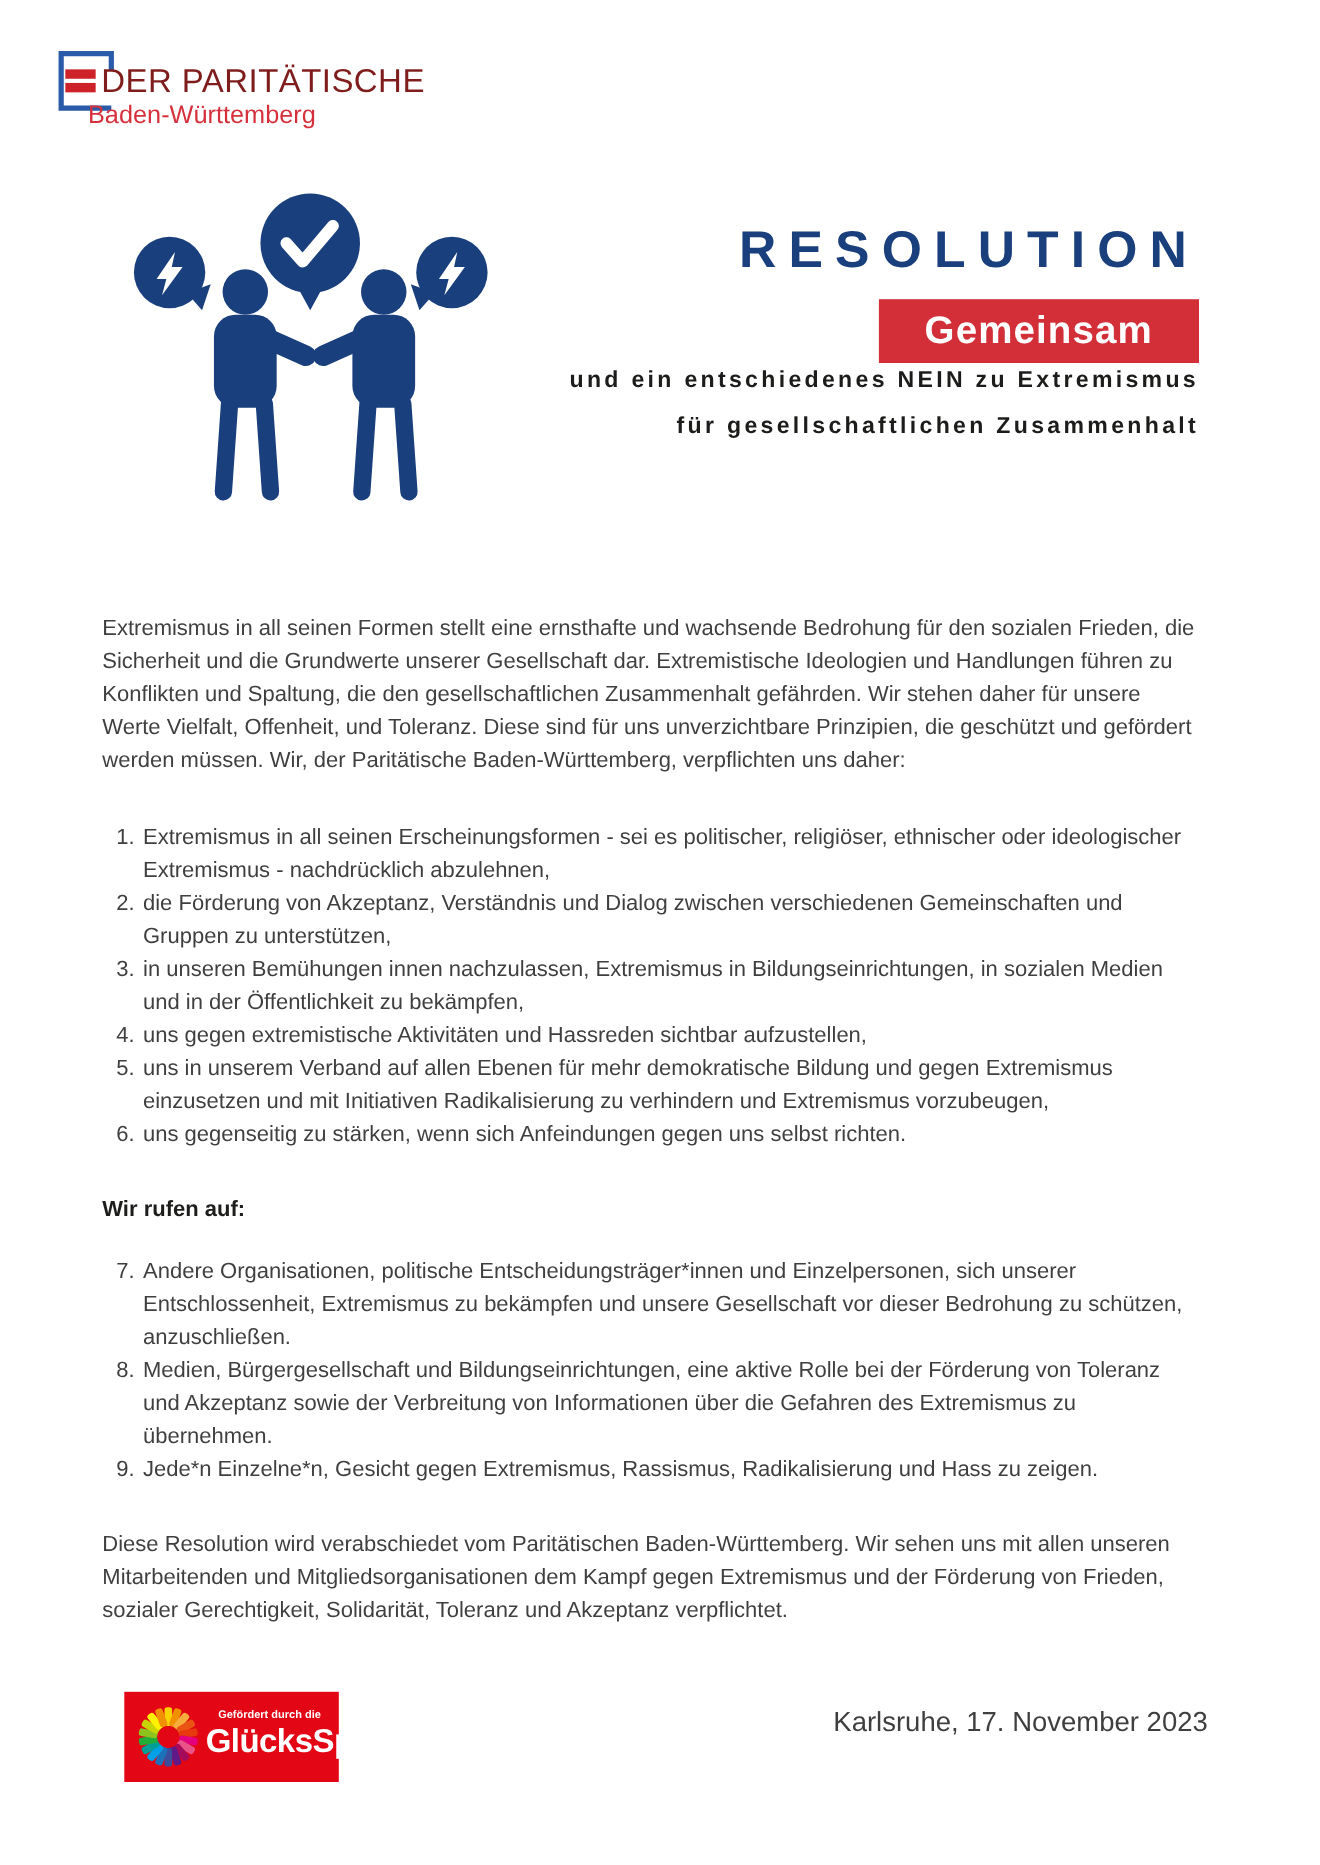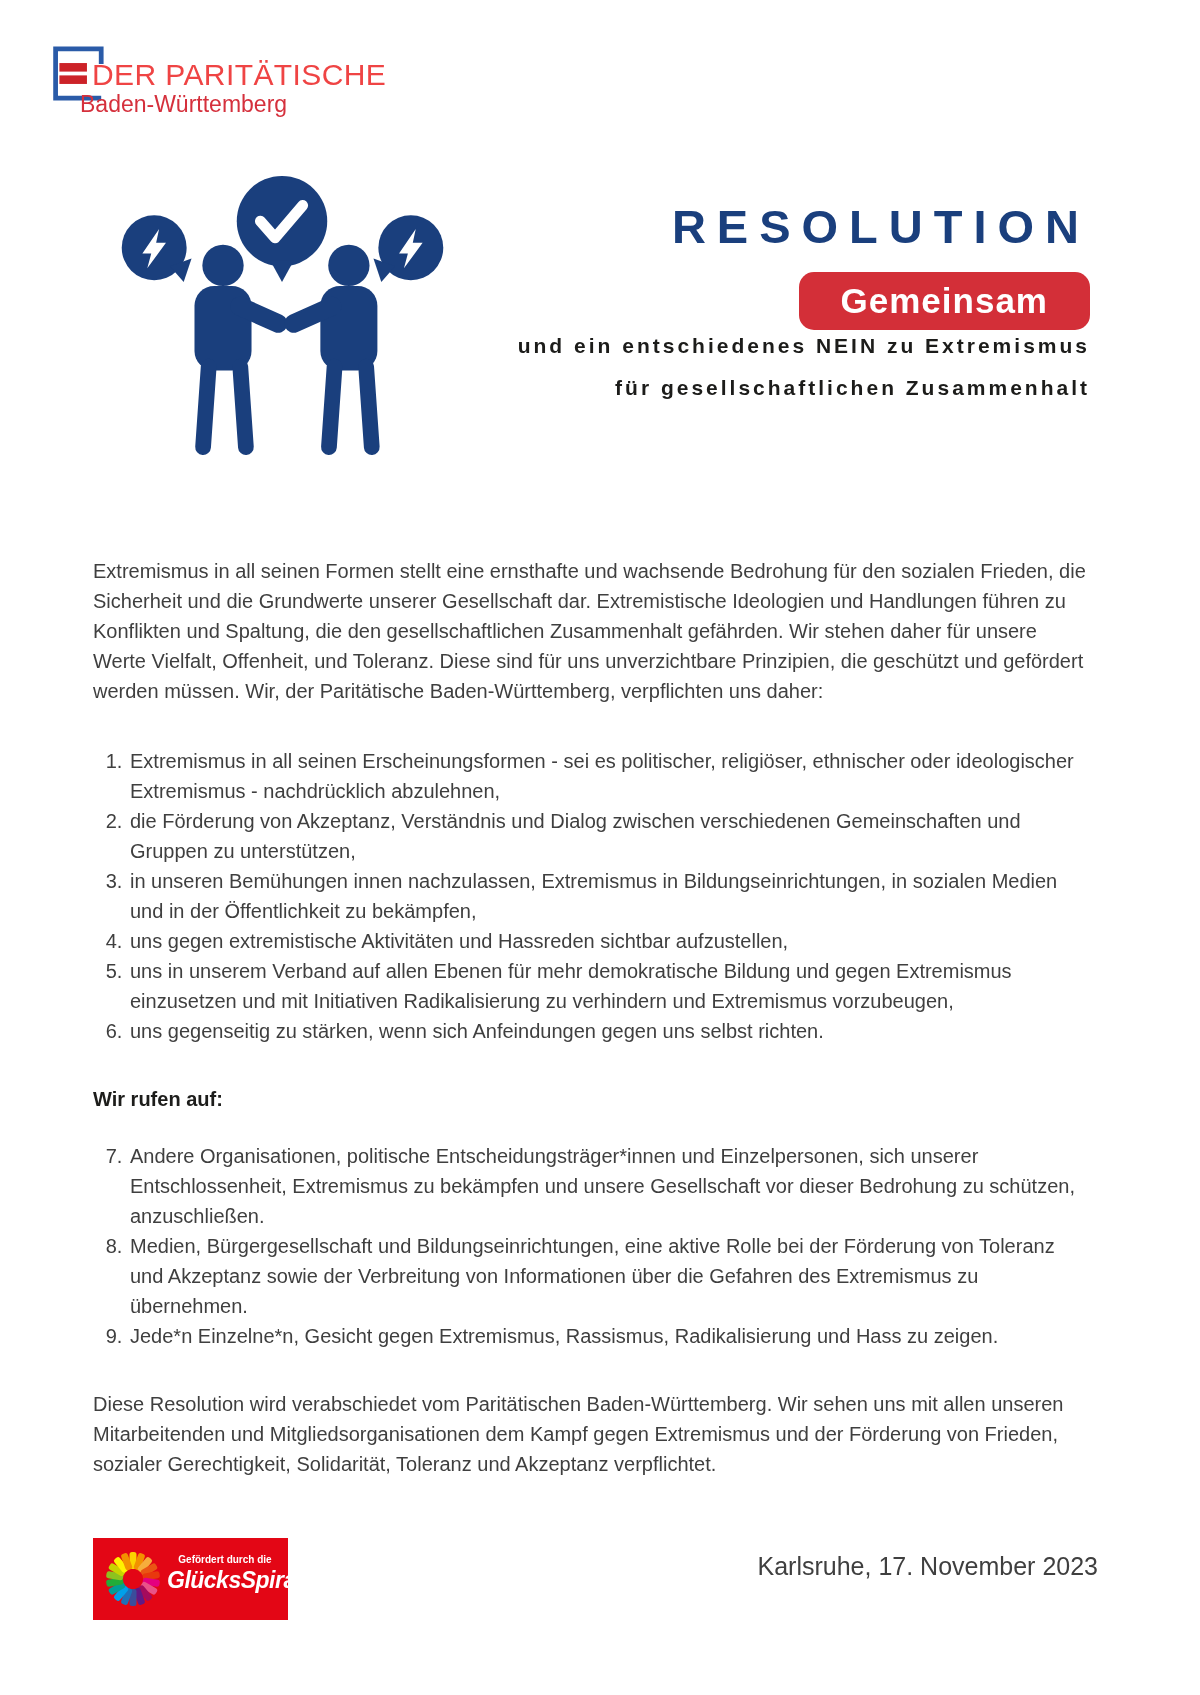--- a/index.html
+++ b/index.html
@@ -16,7 +16,7 @@
   .brand{position:absolute;left:48px;top:45px;display:flex;align-items:flex-start;}
   .brand-icon{width:57px;height:57px;flex:0 0 auto;}
   .brand-text{margin-left:-13px;padding-top:15px;line-height:1;}
-  .org-name{color:#ef4444;font-size:30px;letter-spacing:0.4px;font-weight:normal;}
+  .org-name{color:#7f1d1d;font-size:30px;letter-spacing:0.4px;font-weight:normal;}
   .org-region{color:#d5303c;font-size:23px;margin-top:3px;margin-left:-12px;}
 
   

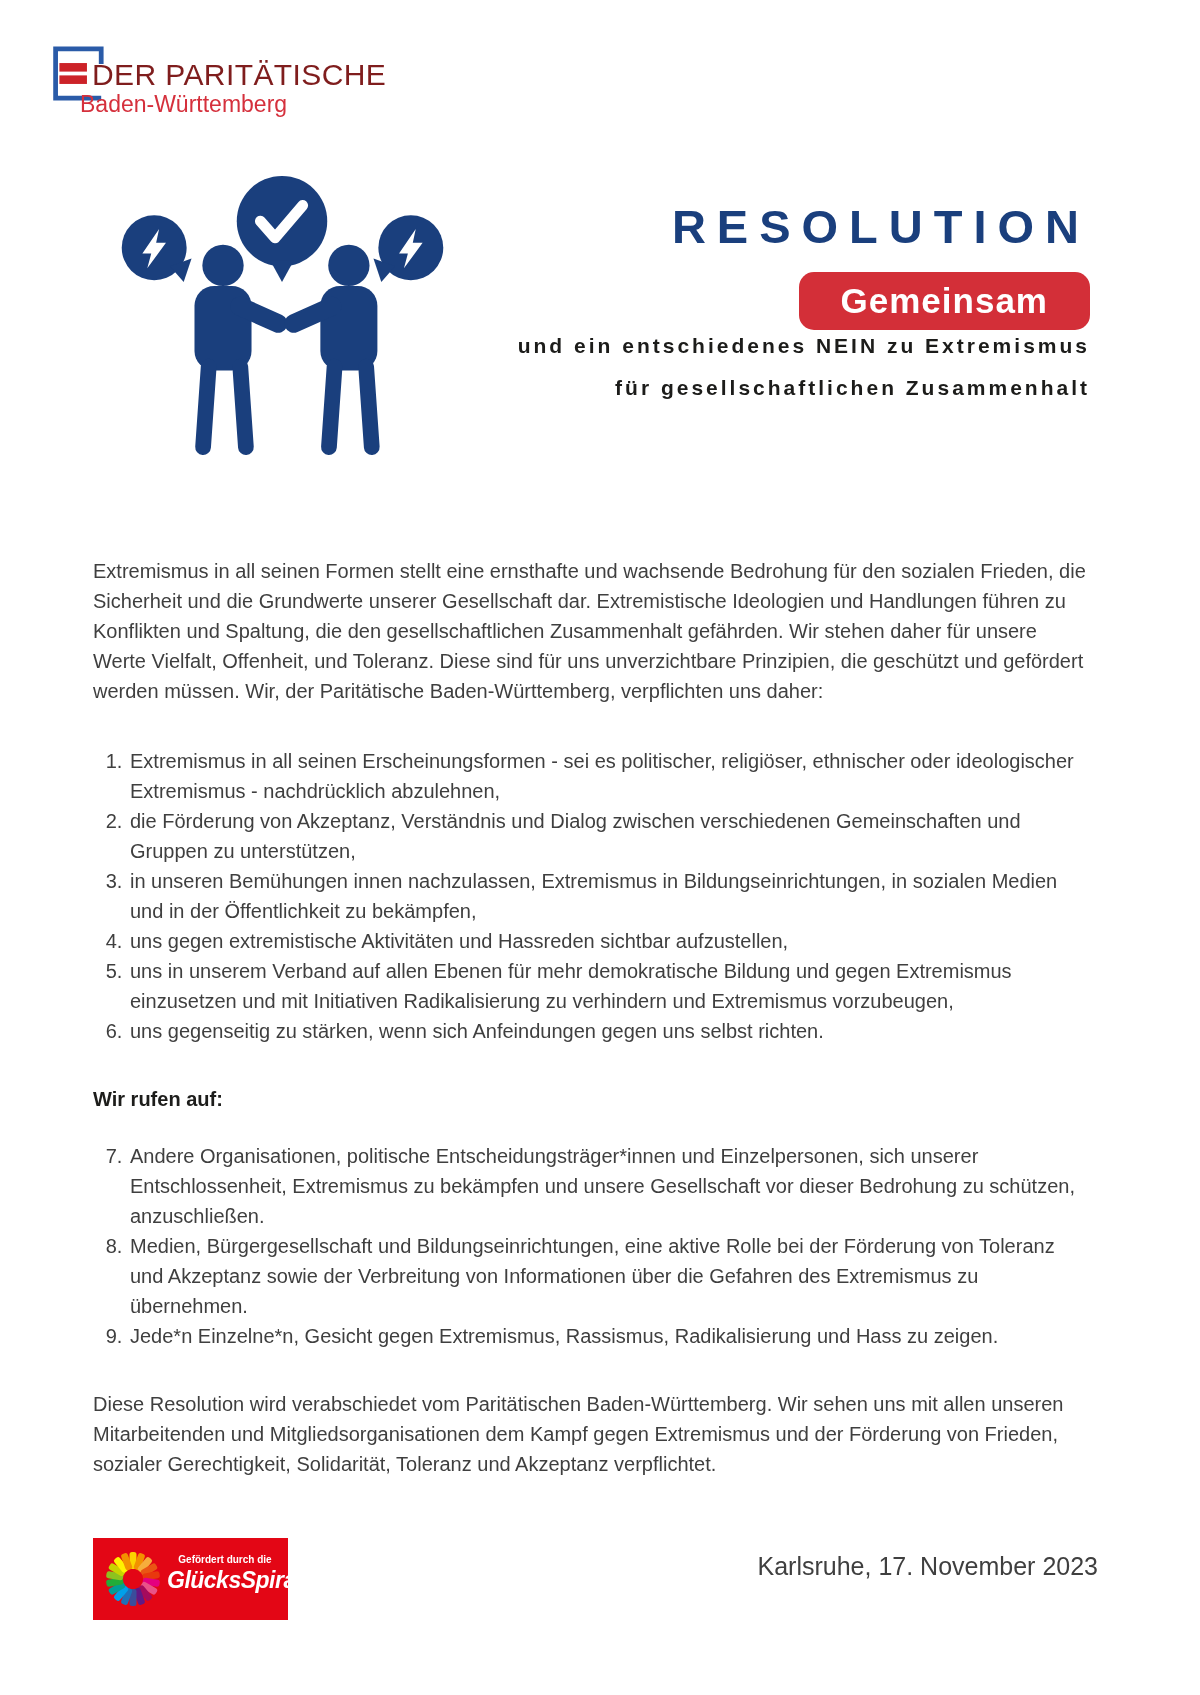--- a/index.html
+++ b/index.html
@@ -30,7 +30,6 @@
     display:inline-block;margin-top:22px;background:#d32f38;color:#ffffff;
     font-size:35px;font-weight:bold;line-height:40px;padding:9px 42px;
     letter-spacing:1px;
-    border-radius:15px;
   }
   .subtitle{
     margin-top:10px;color:#1c1c1a;font-weight:bold;

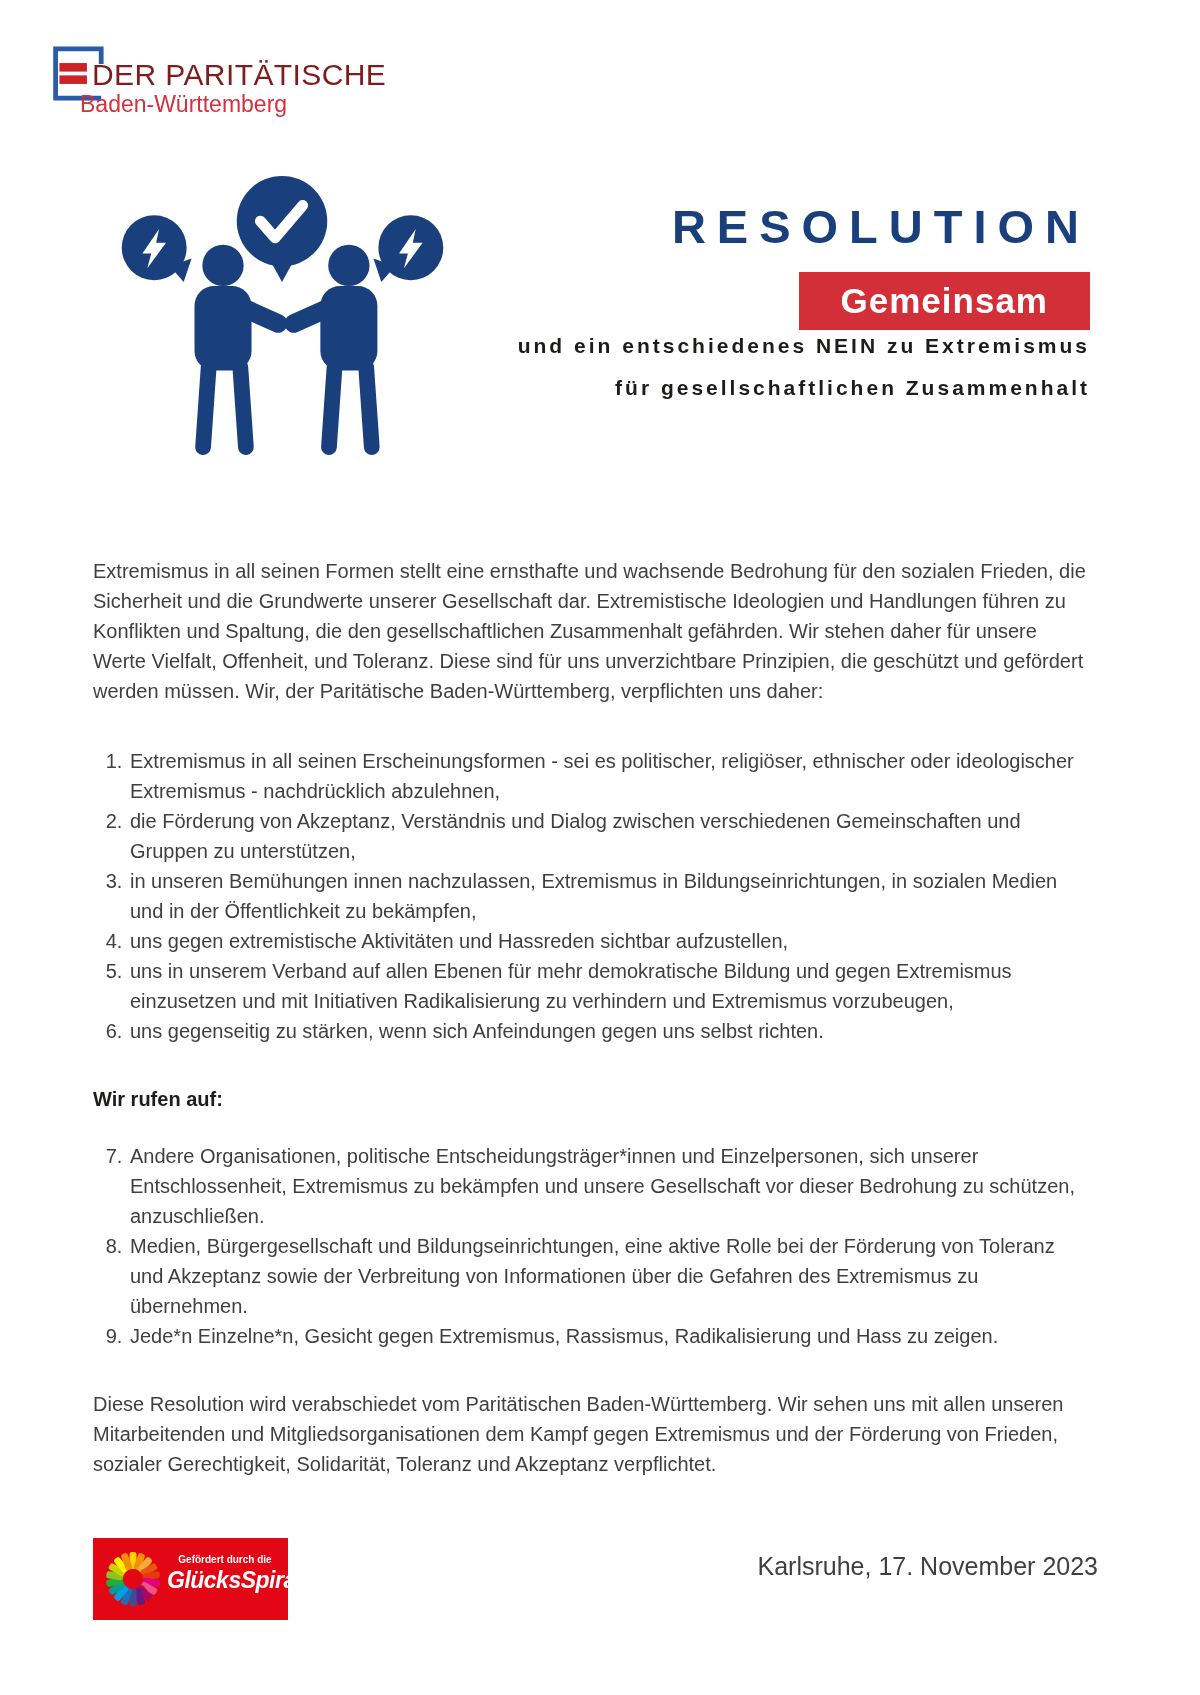--- a/index.html
+++ b/index.html
@@ -47,7 +47,7 @@
 
   
   .footer{position:absolute;left:93px;right:102px;top:1538px;display:flex;justify-content:space-between;align-items:flex-start;}
-  .glucks{position:relative;width:195px;height:82px;background:#e30615;flex:0 0 auto;}
+  .glucks{position:relative;width:195px;height:82px;background:#e30615;flex:0 0 auto;margin-left:20px;}
   .glucks-pinwheel{position:absolute;left:8px;top:9px;width:64px;height:64px;}
   .glucks-text{position:absolute;left:74px;top:17px;width:116px;text-align:center;color:#ffffff;line-height:1;}
   .glucks-small{font-size:10px;font-weight:bold;}

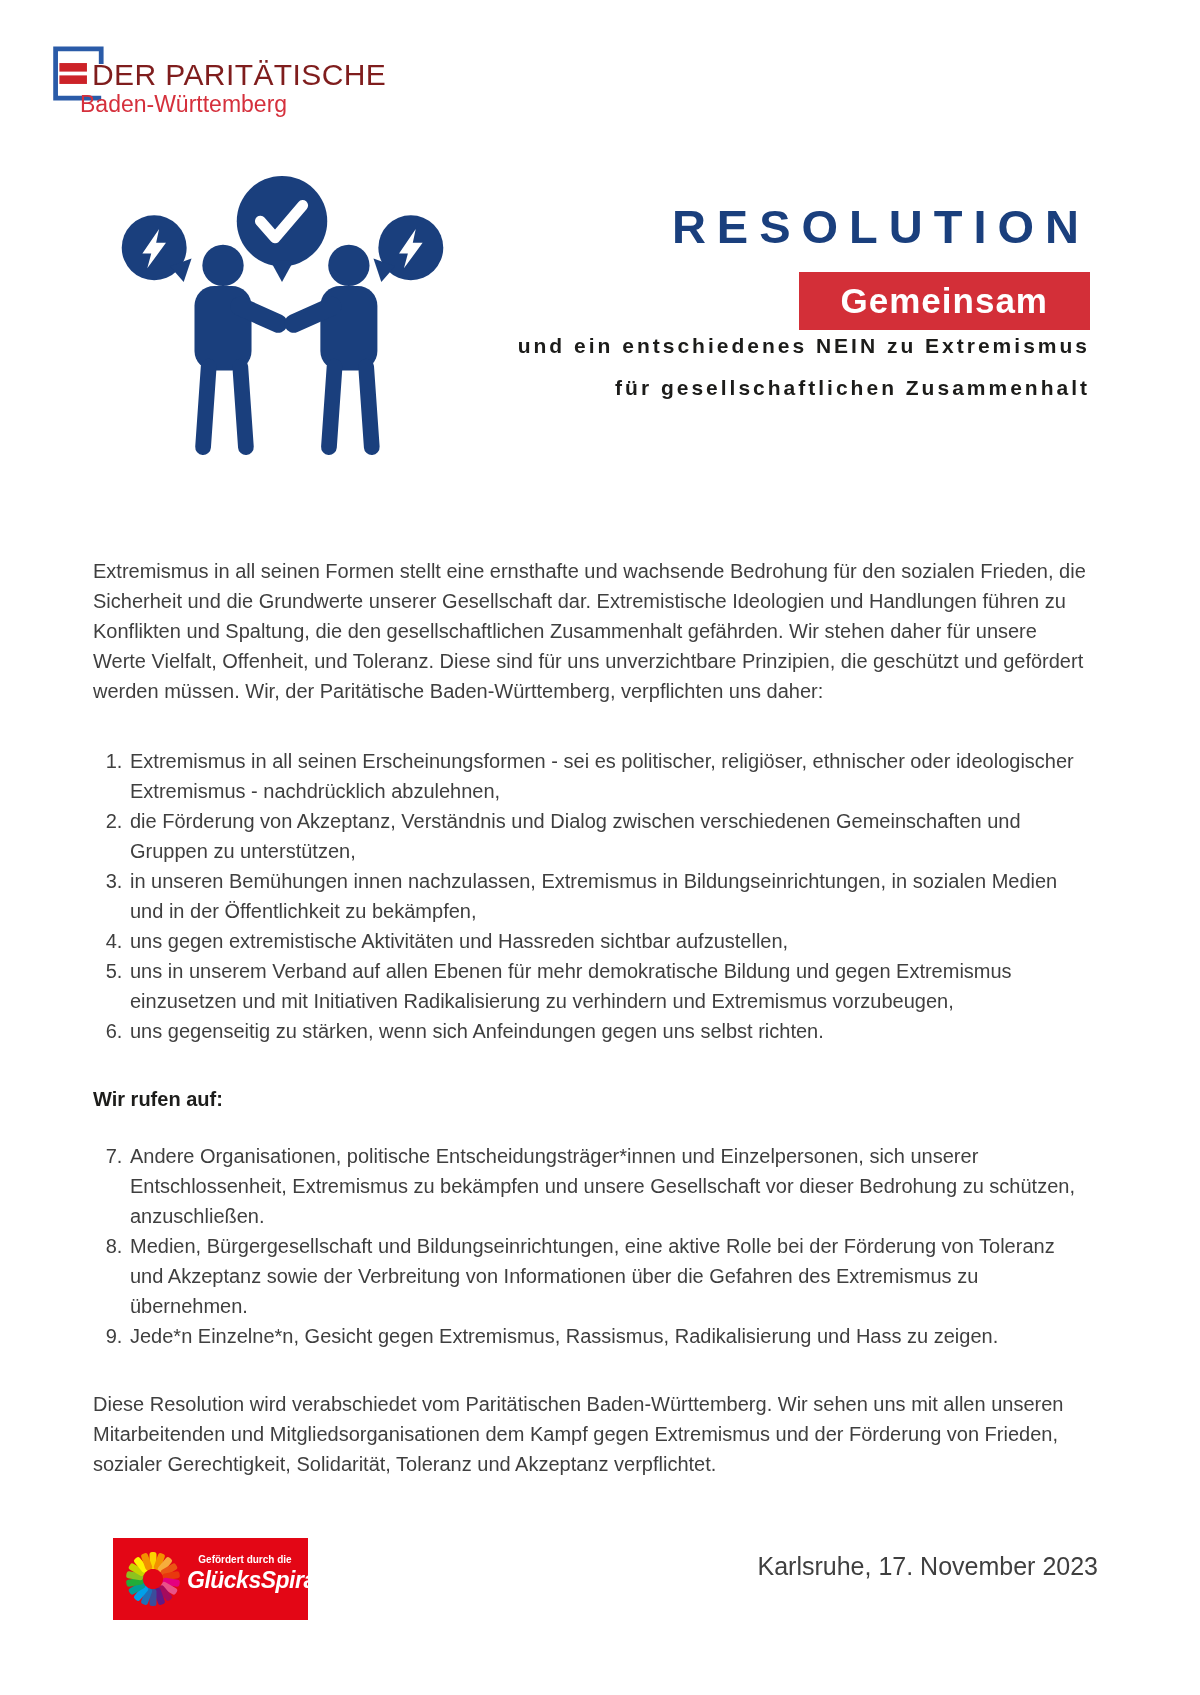--- a/index.html
+++ b/index.html
@@ -51,7 +51,7 @@
   .glucks-pinwheel{position:absolute;left:8px;top:9px;width:64px;height:64px;}
   .glucks-text{position:absolute;left:74px;top:17px;width:116px;text-align:center;color:#ffffff;line-height:1;}
   .glucks-small{font-size:10px;font-weight:bold;}
-  .glucks-name{font-size:23px;font-weight:bold;font-style:italic;margin-top:4px;letter-spacing:-0.5px;white-space:nowrap;}
+  .glucks-name{font-size:30px;font-weight:bold;margin-top:4px;letter-spacing:-0.5px;white-space:nowrap;}
   .dateline{margin-top:14px;font-size:25px;color:#3f3f3f;}
 </style>
 </head>

